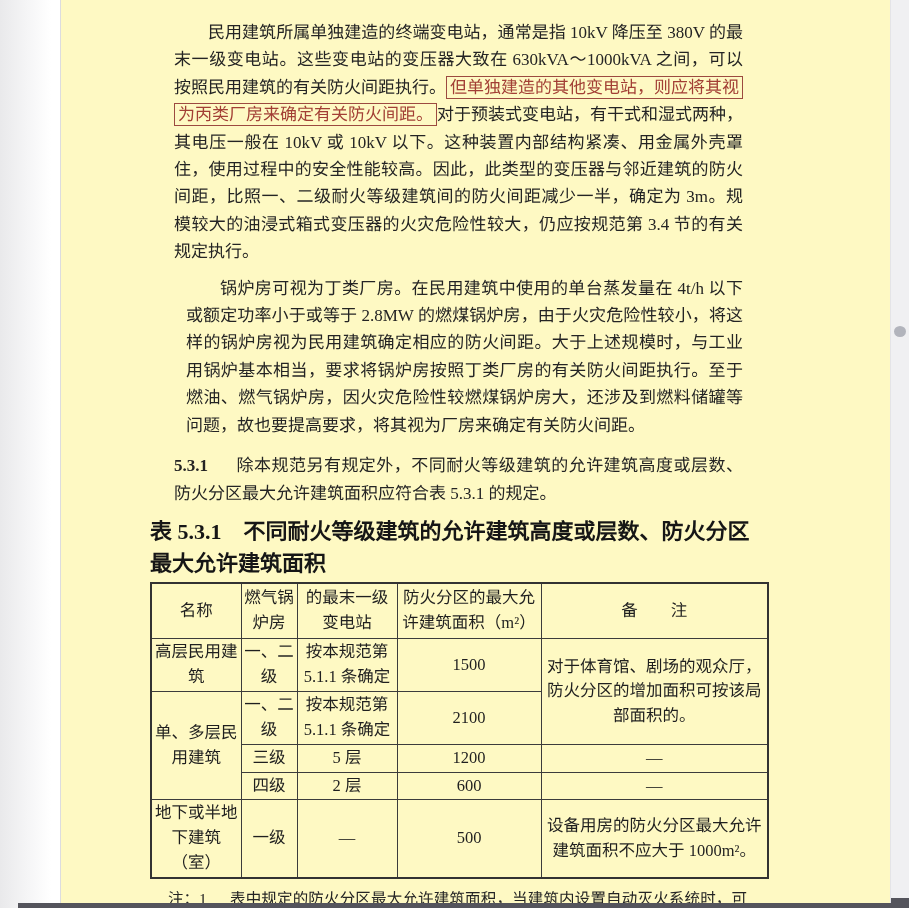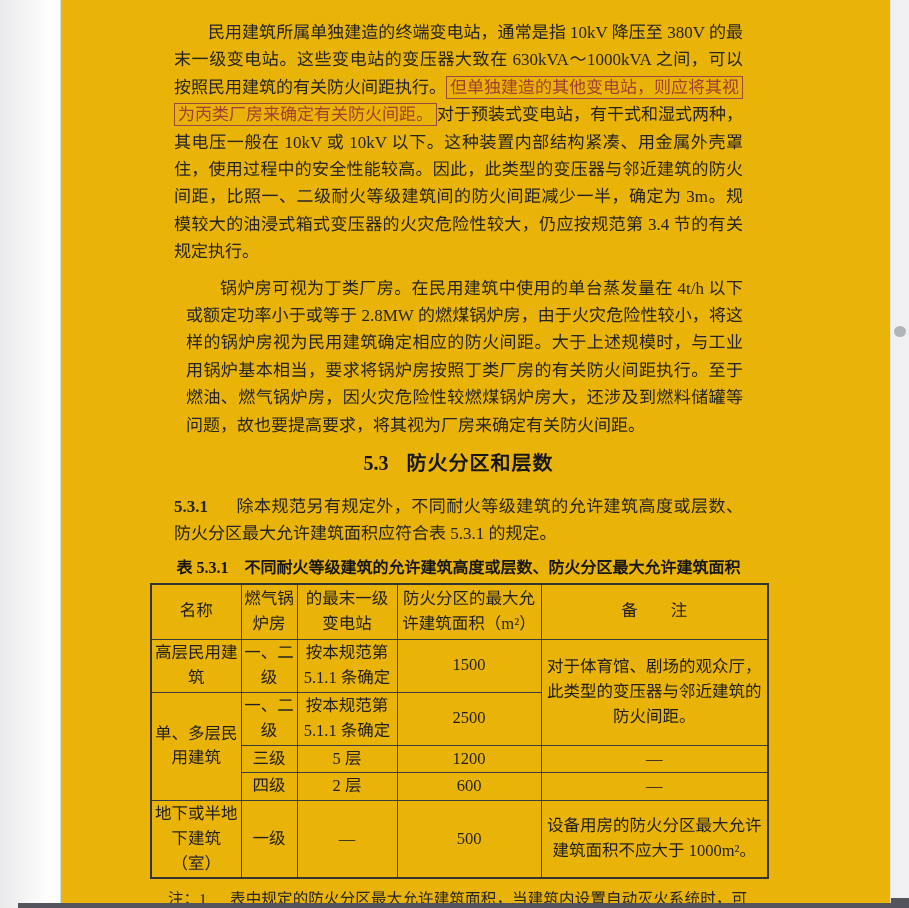--- a/index.html
+++ b/index.html
@@ -4,7 +4,7 @@
 <style>
   html,body{margin:0;padding:0;}
   body{font-family:"Liberation Serif","DejaVu Serif",serif;}
-  .screen{position:relative;width:909px;height:908px;background:#eab308;overflow:hidden;color:#262626;}
+  .screen{position:relative;width:909px;height:908px;background:#fef9c3;overflow:hidden;color:#262626;}
   
   .left-edge{position:absolute;left:0;top:0;width:60px;height:100%;
     background:linear-gradient(to right,#e9e9eb 0%,#f5f5f6 45%,#ffffff 85%);

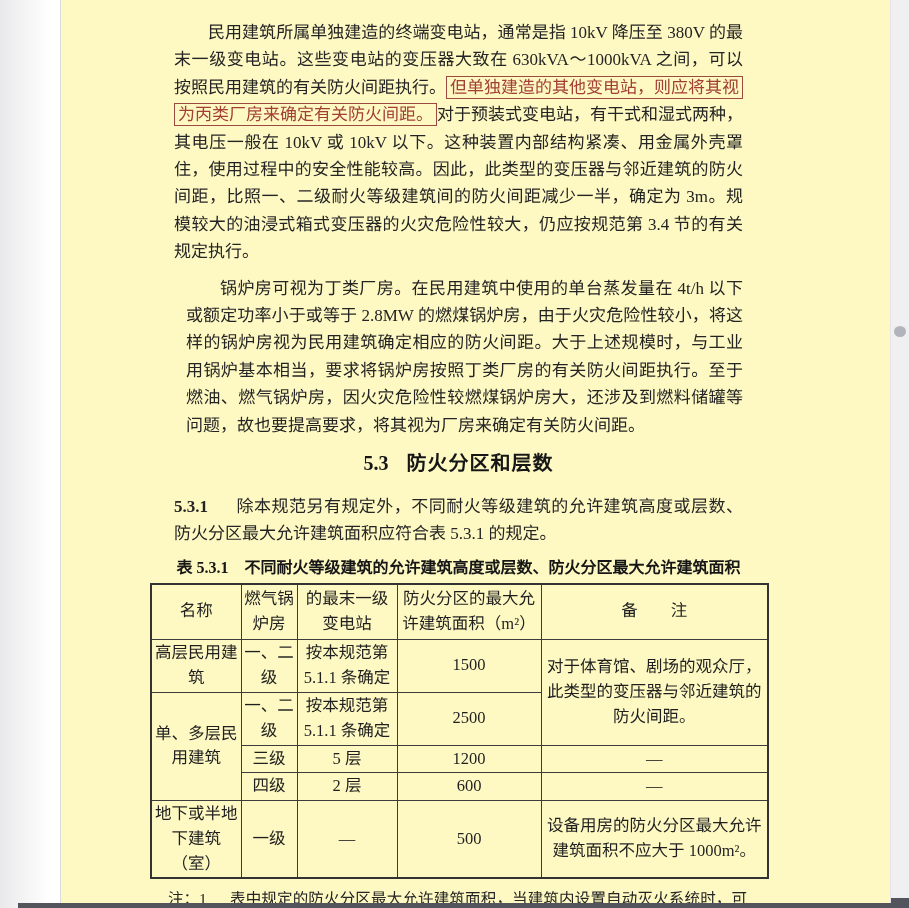--- a/index.html
+++ b/index.html
@@ -55,7 +55,6 @@
 
     <p class="body-para p2">锅炉房可视为丁类厂房。在民用建筑中使用的单台蒸发量在 4t/h 以下或额定功率小于或等于 2.8MW 的燃煤锅炉房，由于火灾危险性较小，将这样的锅炉房视为民用建筑确定相应的防火间距。大于上述规模时，与工业用锅炉基本相当，要求将锅炉房按照丁类厂房的有关防火间距执行。至于燃油、燃气锅炉房，因火灾危险性较燃煤锅炉房大，还涉及到燃料储罐等问题，故也要提高要求，将其视为厂房来确定有关防火间距。</p>
 
-    <h2 class="section-heading"><span class="num">5.3</span><span>防火分区和层数</span></h2>
 
     <p class="clause"><span class="num">5.3.1</span><span>除本规范另有规定外，不同耐火等级建筑的允许建筑高度或层数、防火分区最大允许建筑面积应符合表 5.3.1 的规定。</span></p>
 

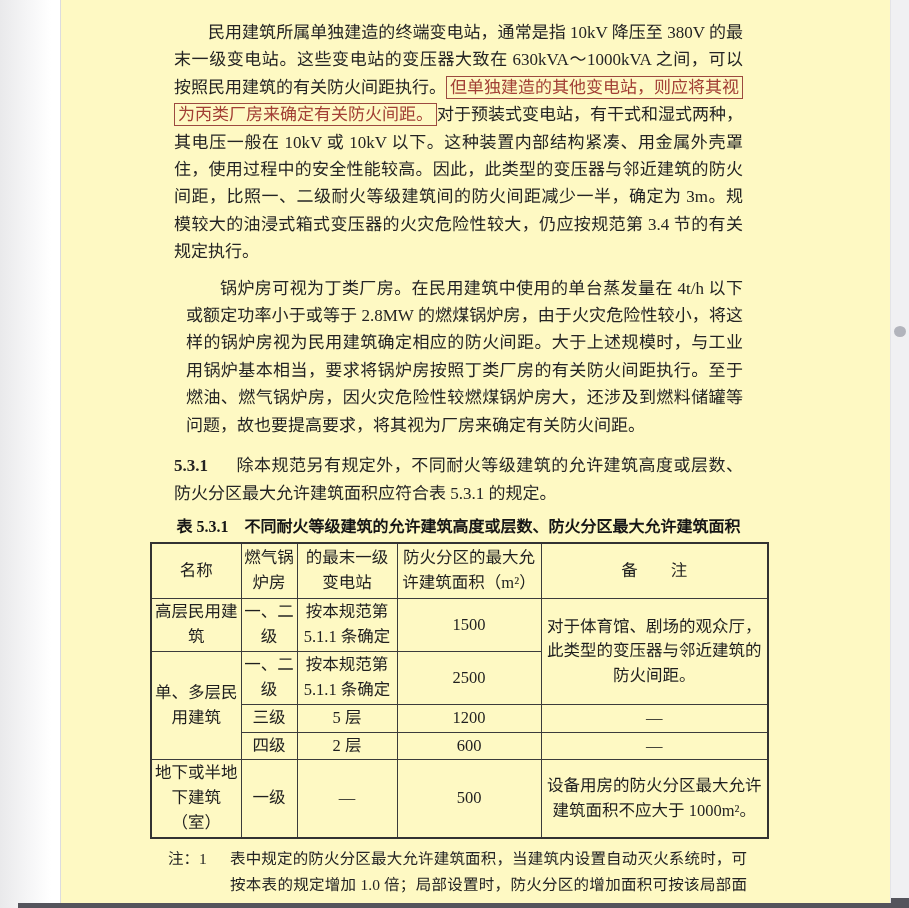--- a/index.html
+++ b/index.html
@@ -24,7 +24,7 @@
   .section-heading .num{margin-right:18px;letter-spacing:0;}
   .clause{margin:13px 24px 0 24px;font-size:17px;line-height:27.4px;text-align:justify;color:#242424;}
   .clause .num{font-weight:bold;margin-right:28px;}
-  .tbl-caption{margin-top:6px;text-align:center;font-weight:bold;font-size:16px;color:#161616;}
+  .tbl-caption{margin-top:6px;text-align:left;font-weight:bold;font-size:22px;color:#161616;}
   table.code-table{margin-top:5px;width:617px;border-collapse:collapse;table-layout:fixed;font-size:16.5px;color:#1f1f1f;}
   table.code-table td,table.code-table th{border:1px solid #3c3c3c;padding:1px 2px;vertical-align:middle;
     text-align:center;font-weight:normal;line-height:1.5;}

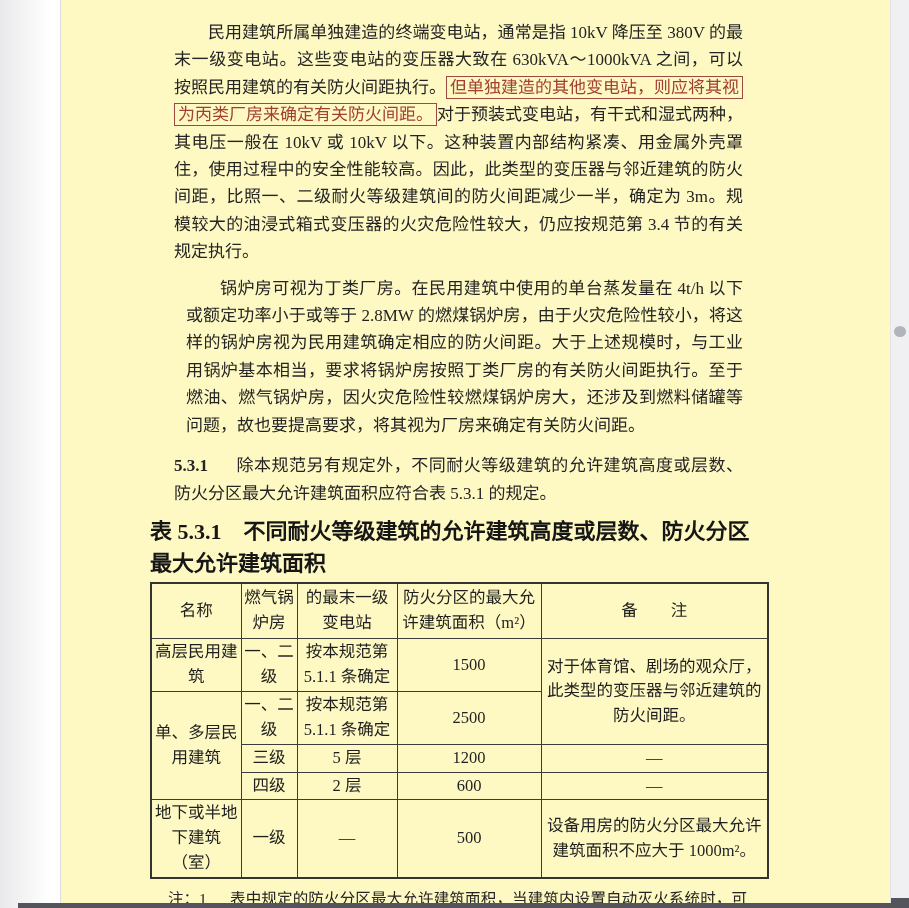--- a/index.html
+++ b/index.html
@@ -81,7 +81,7 @@
         <td>一、二级</td>
         <td>按本规范第 5.1.1 条确定</td>
         <td>1500</td>
-        <td class="remark" rowspan="2">对于体育馆、剧场的观众厅，此类型的变压器与邻近建筑的防火间距。</td>
+        <td class="remark" rowspan="2">对于体育馆、剧场的观众厅，防火分区的增加面积可按该局部面积的。</td>
       </tr>
       <tr class="row-2">
         <td rowspan="3">单、多层民用建筑</td>

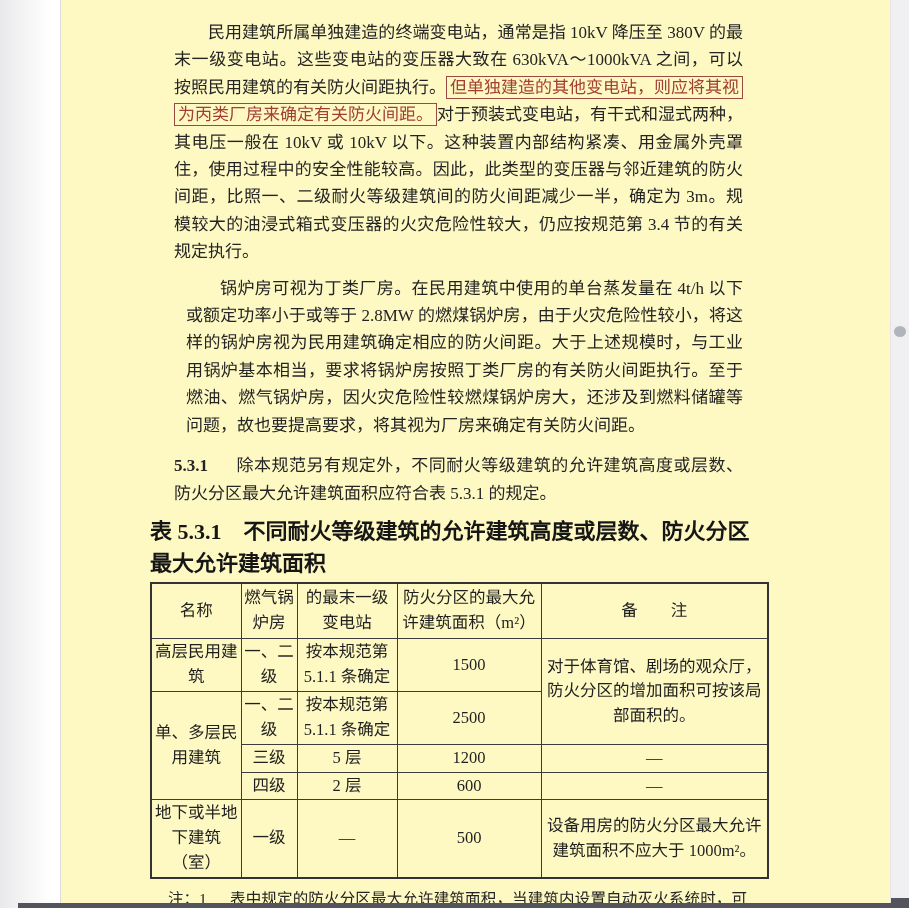--- a/index.html
+++ b/index.html
@@ -87,7 +87,7 @@
         <td rowspan="3">单、多层民用建筑</td>
         <td>一、二级</td>
         <td>按本规范第 5.1.1 条确定</td>
-        <td>2500</td>
+        <td>2100</td>
       </tr>
       <tr class="row-3">
         <td>三级</td>

